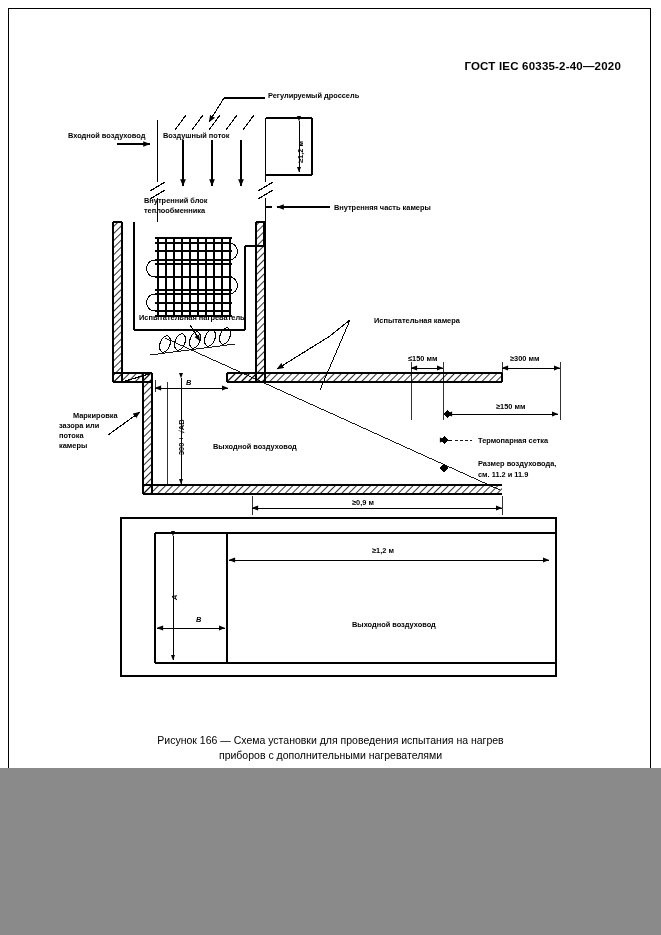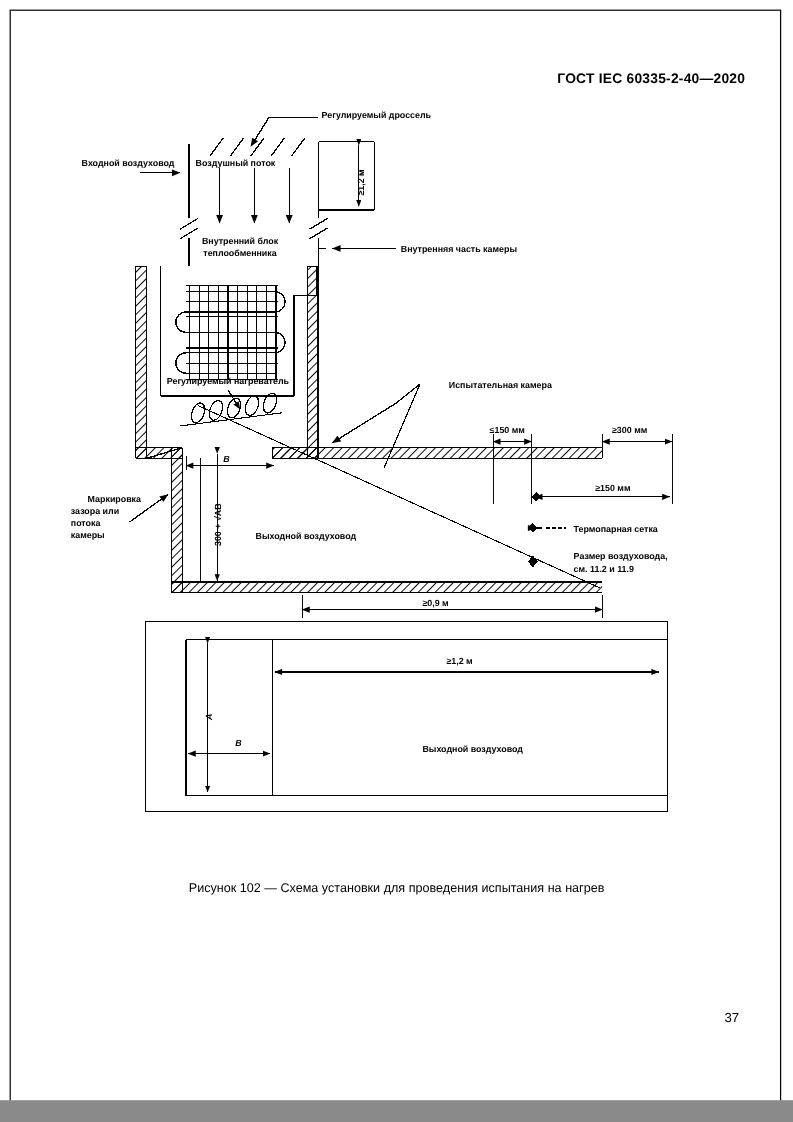--- a/index.html
+++ b/index.html
@@ -7,7 +7,7 @@
   body{font-family:"Liberation Sans", sans-serif;}
   .page{
     position:relative;
-    width:661px;height:917px;
+    width:661px;height:768px;
     background:#ffffff;
     margin:0 auto;
     overflow:hidden;

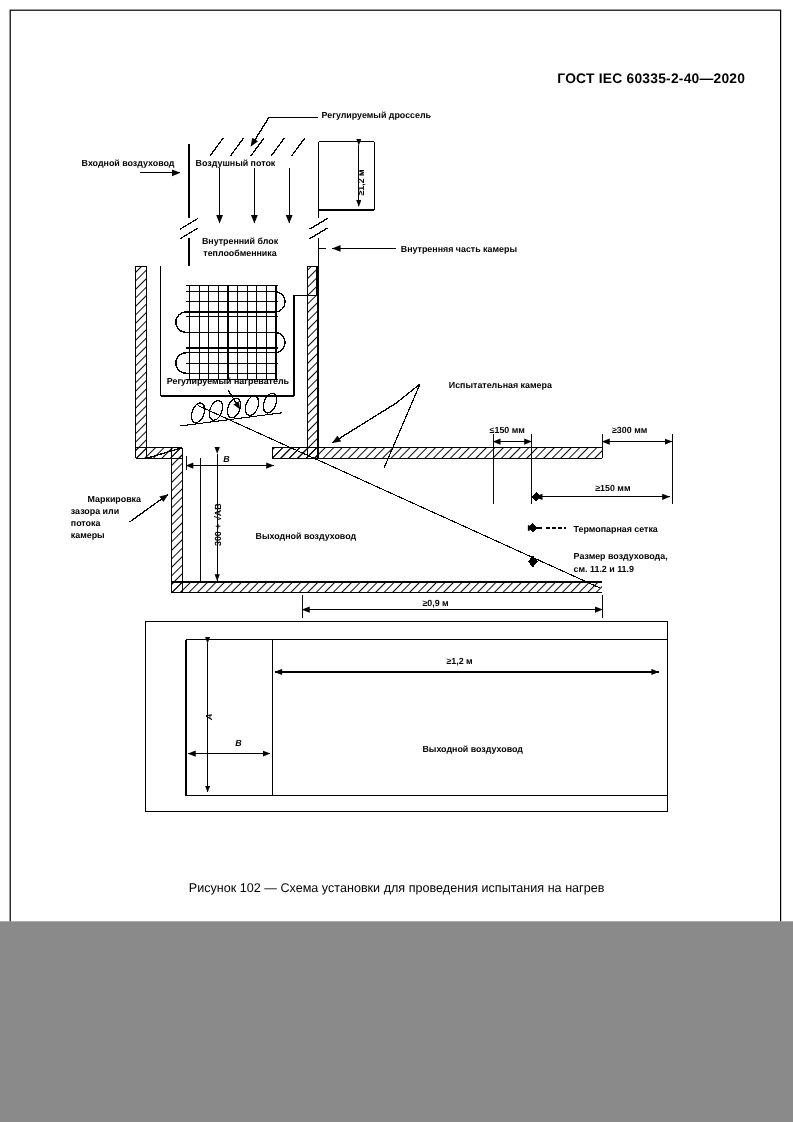--- a/index.html
+++ b/index.html
@@ -61,7 +61,7 @@
     white-space:nowrap;
     letter-spacing:0px;
   }
-  .lbl.ctr{text-align:center;}
+  .lbl.ctr{}
   .rot{
     transform:rotate(-90deg);
     transform-origin:0 0;

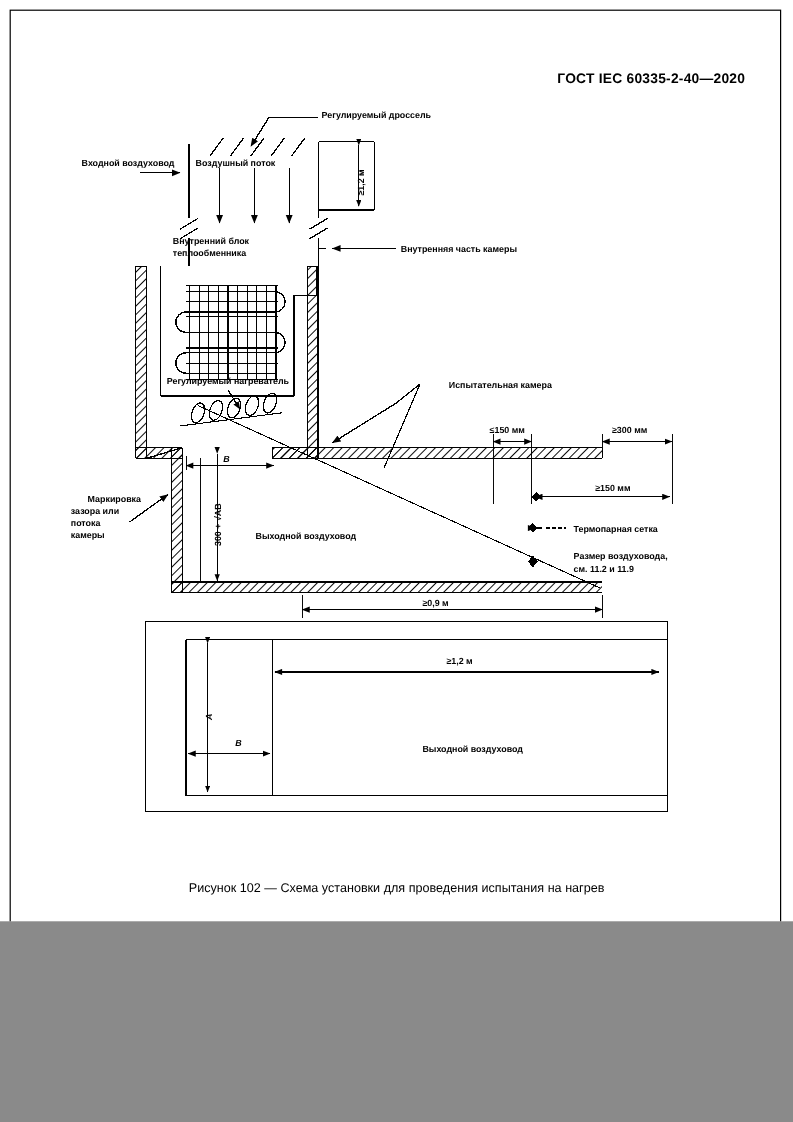--- a/index.html
+++ b/index.html
@@ -273,7 +273,7 @@
 
   <div class="lbl" style="left:334px;top:203px;">Внутренняя часть камеры</div>
 
-  <div class="lbl" style="left:139px;top:313px;">Регулируемый нагреватель</div>
+  <div class="lbl" style="left:139px;top:313px;">Испытательная нагреватель</div>
 
   <div class="lbl" style="left:354px;top:316px;padding-left:20px;">Испытательная камера</div>
 

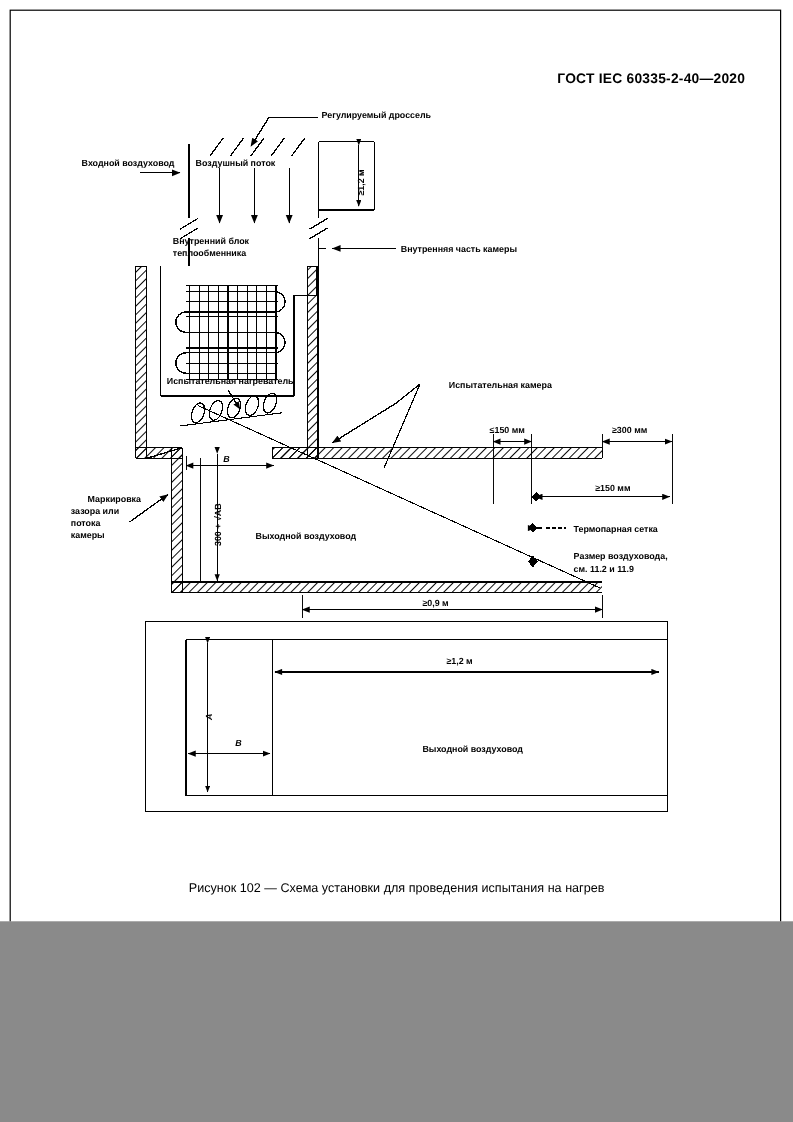--- a/index.html
+++ b/index.html
@@ -310,7 +310,7 @@
   <div class="lbl" style="left:352px;top:620px;">Выходной воздуховод</div>
 
   <div class="fig-cap">
-    <span>Рисунок 102 — Схема установки для проведения испытания на нагрев</span><br>
+    <span>Рисунок 166 — Схема установки для проведения испытания на нагрев</span><br>
   </div>
 
   <div class="pg-num">37</div>

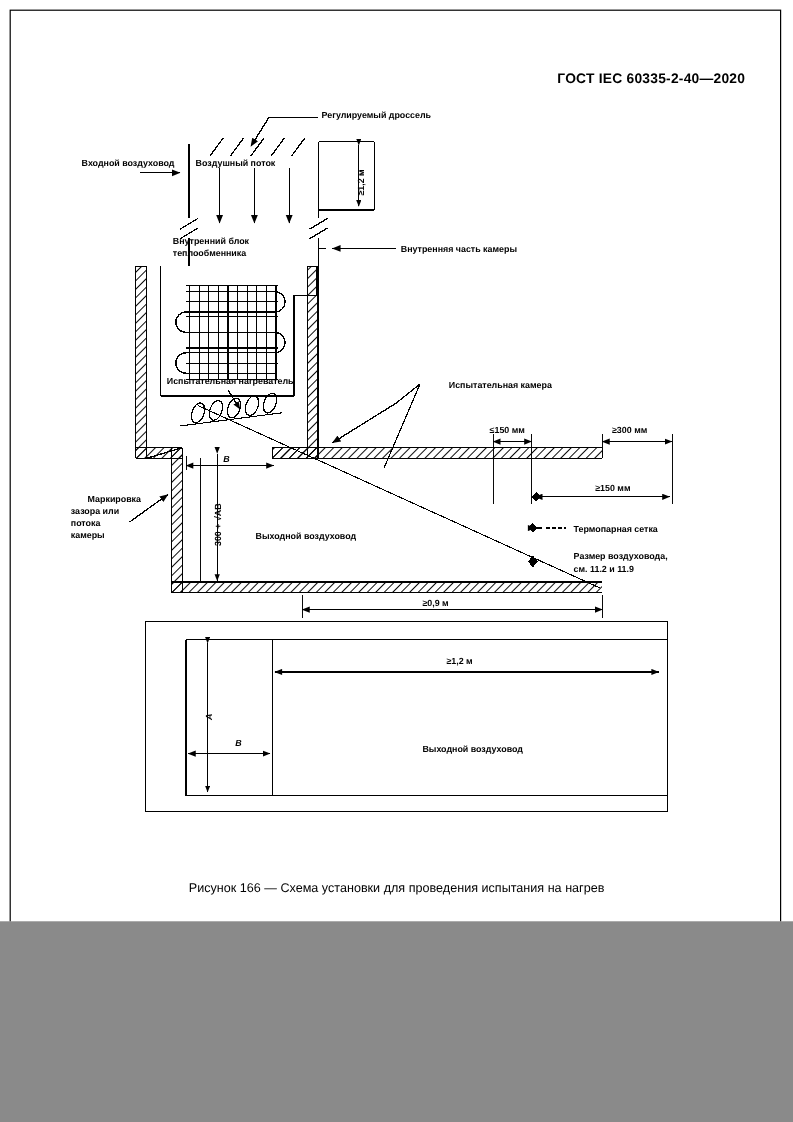--- a/index.html
+++ b/index.html
@@ -311,6 +311,7 @@
 
   <div class="fig-cap">
     <span>Рисунок 166 — Схема установки для проведения испытания на нагрев</span><br>
+    <span>приборов с дополнительными нагревателями</span>
   </div>
 
   <div class="pg-num">37</div>

